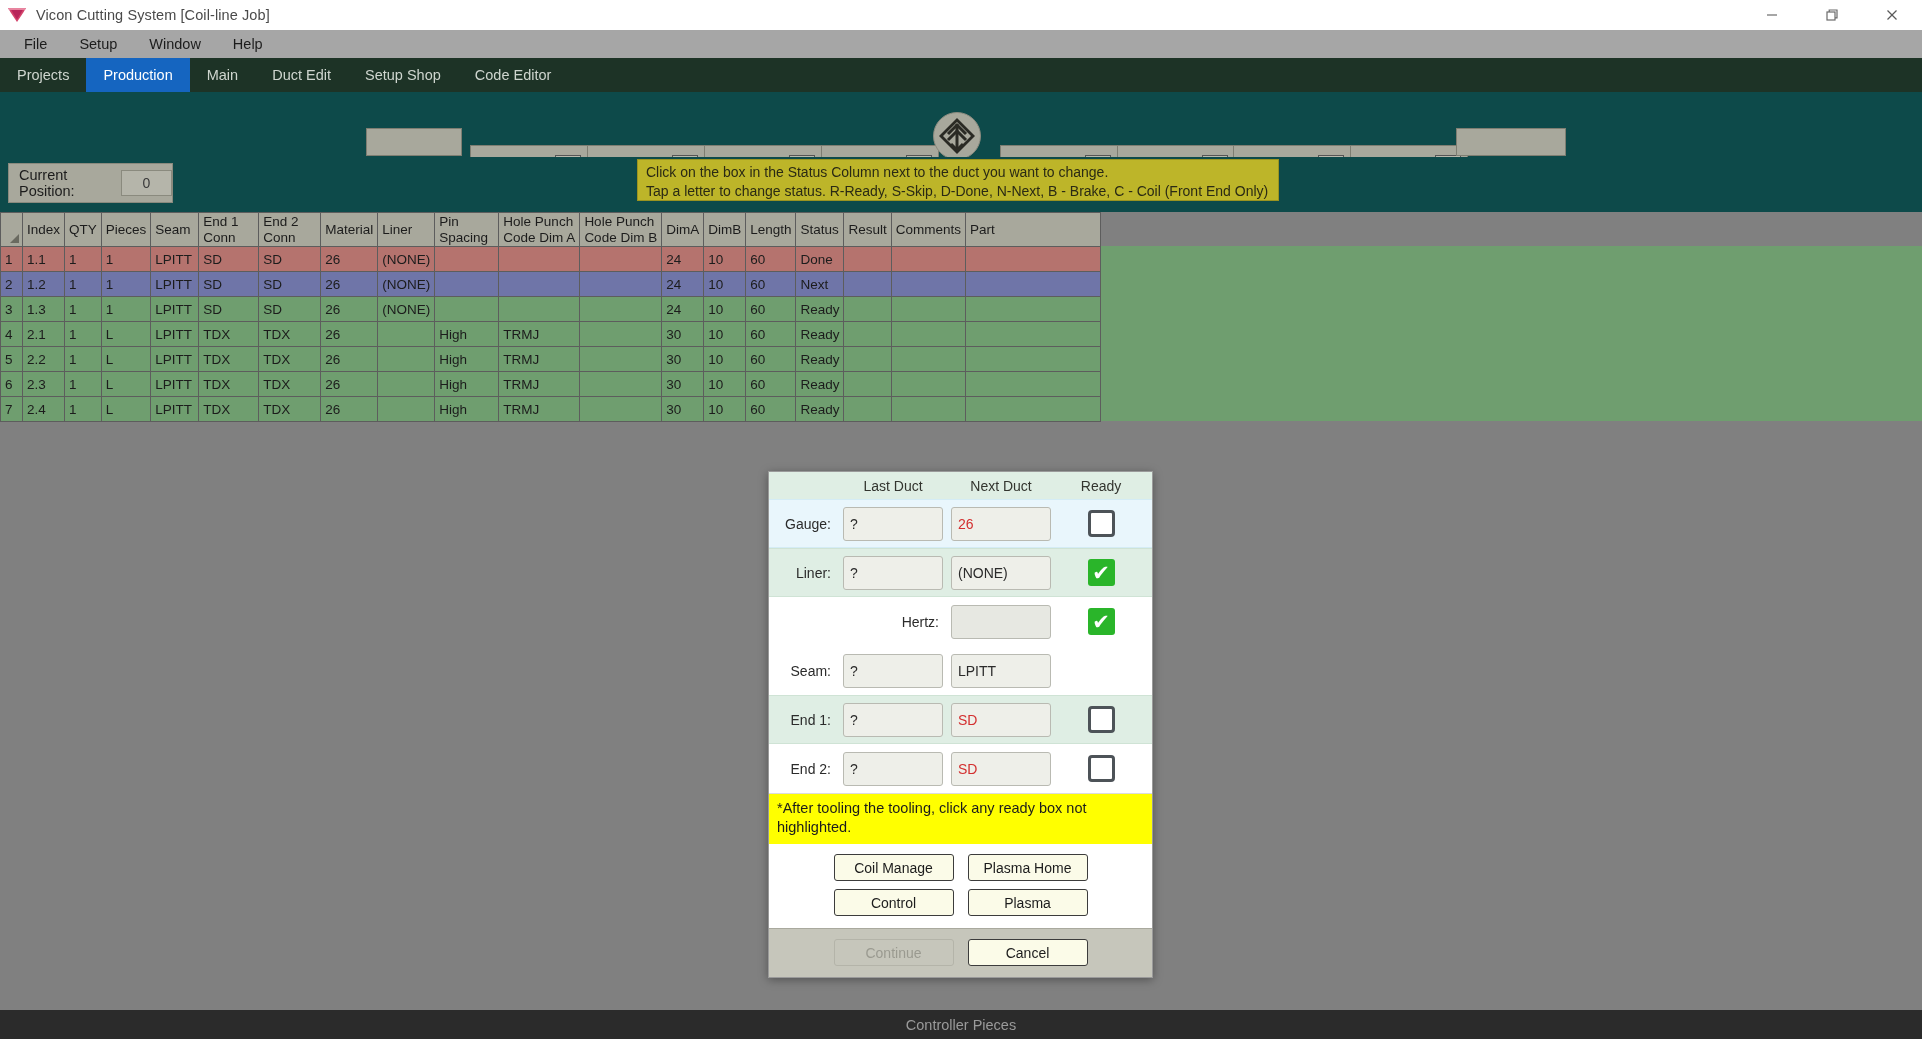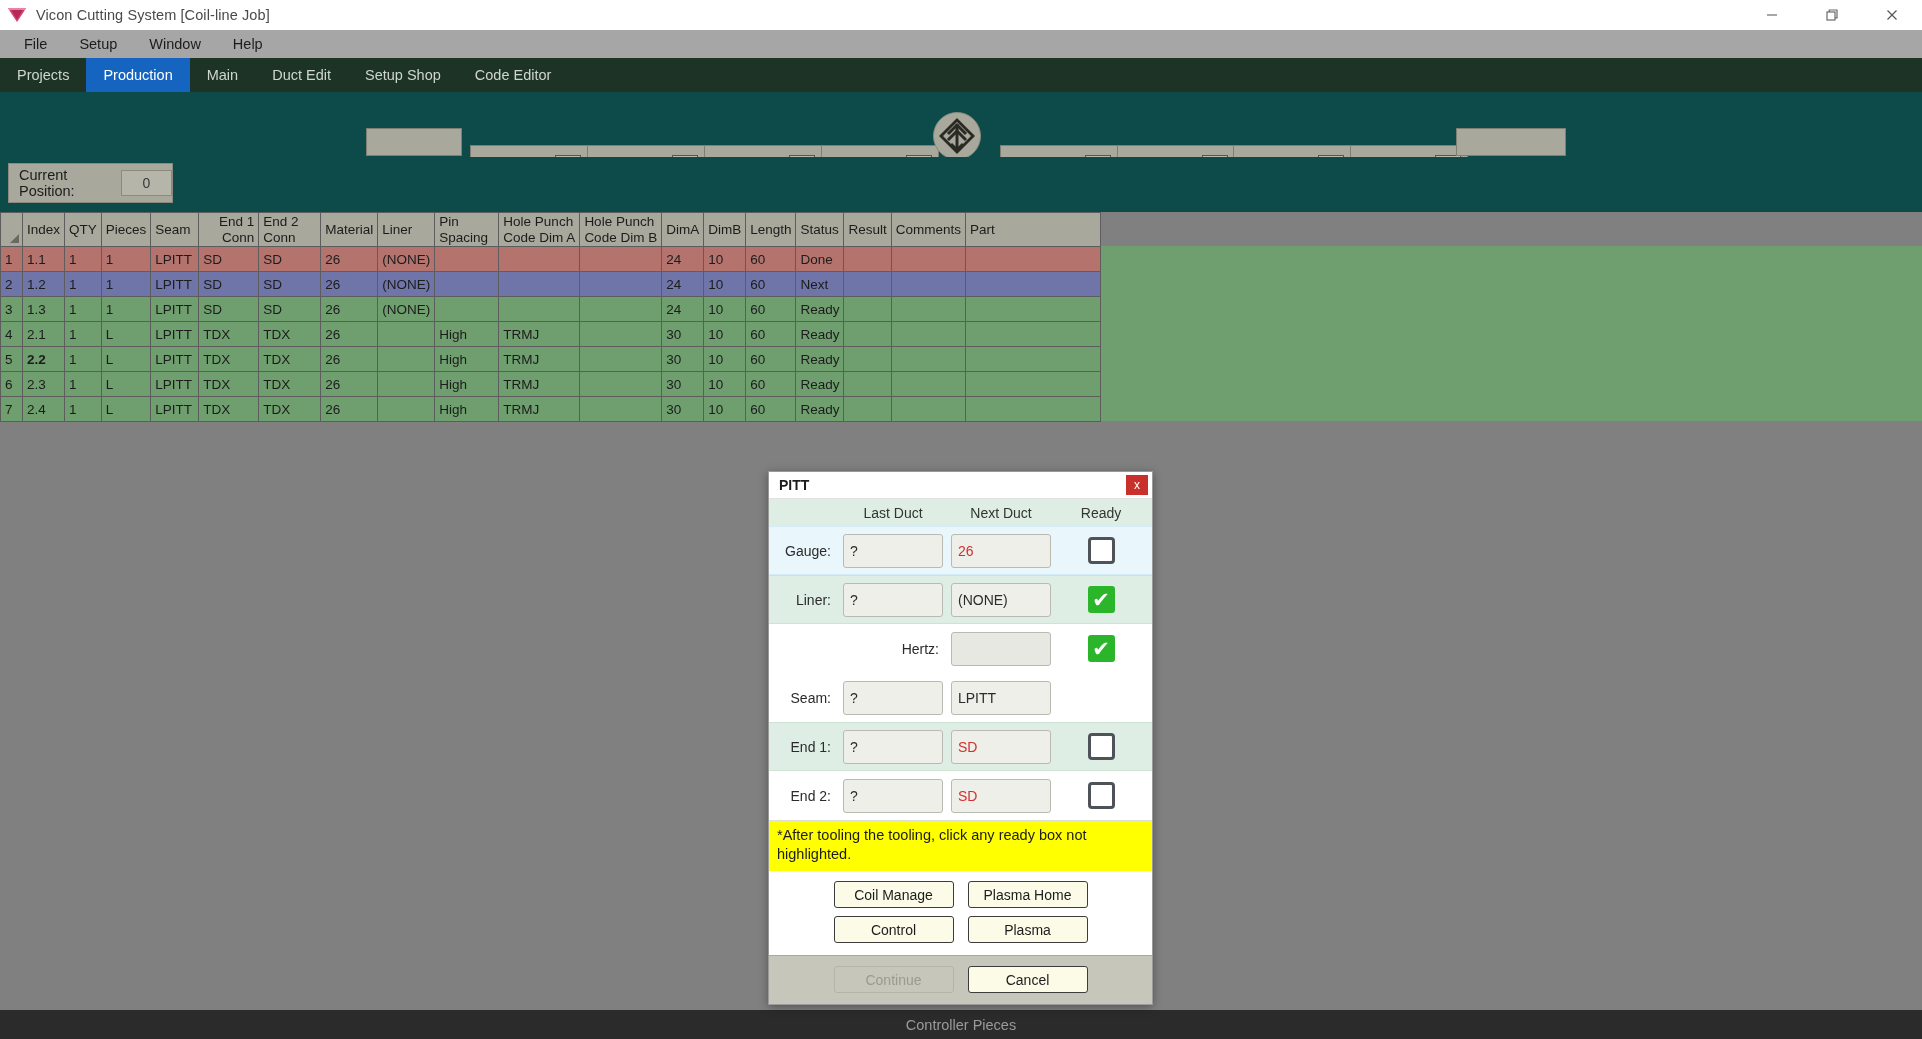--- a/index.html
+++ b/index.html
@@ -367,6 +367,10 @@
     <span>Current Position:</span>
     <span id="posval">0</span>
   </div>
+  <div id="notice">
+    <div>Click on the box in the Status Column next to the duct you want to change.</div>
+    <div>Tap a letter to change status. R-Ready, S-Skip, D-Done, N-Next, B - Brake, C - Coil (Front End Only)</div>
+  </div>
 </div>
 
 <div id="gridwrap">

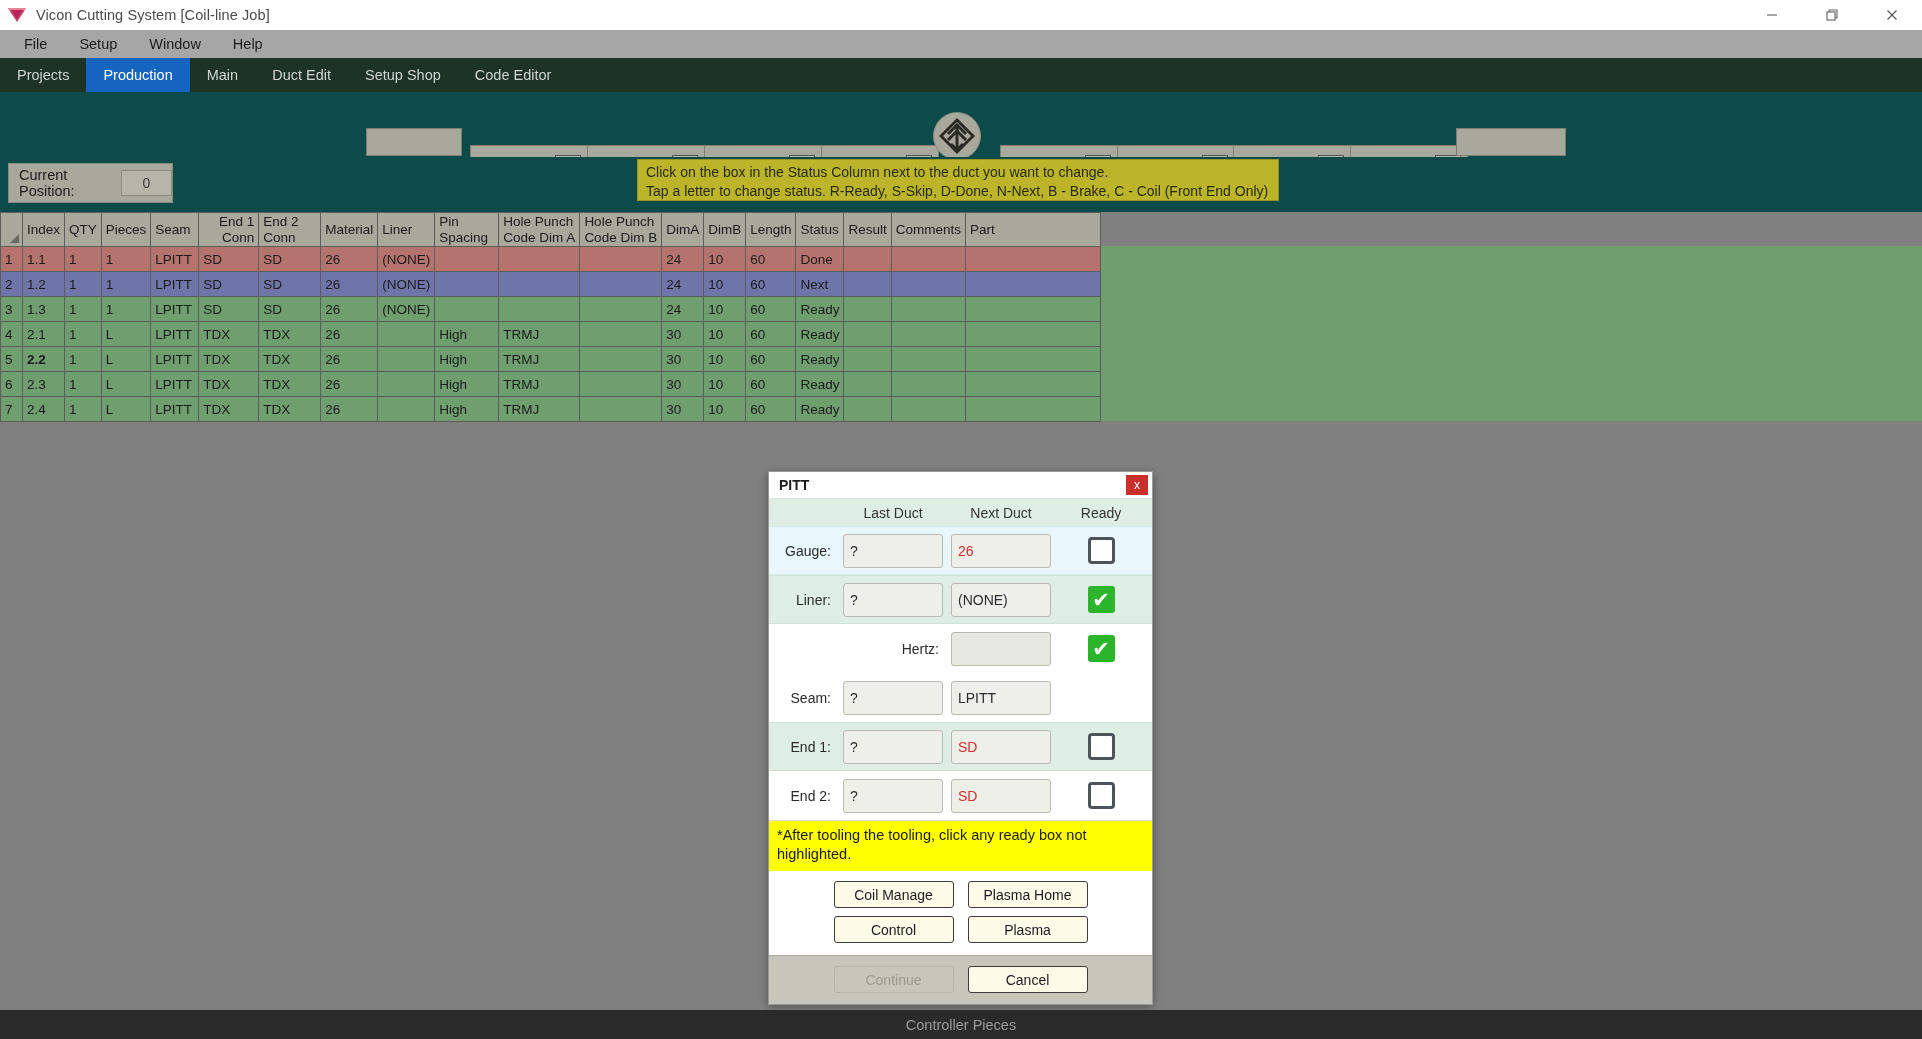--- a/index.html
+++ b/index.html
@@ -392,7 +392,7 @@
             <th style="width: 48px;">
               <div>Seam</div>
             </th>
-            <th style="width: 60px; text-align: right;">
+            <th style="width: 60px;">
               <div>End 1</div>
               <div>Conn</div>
             </th>

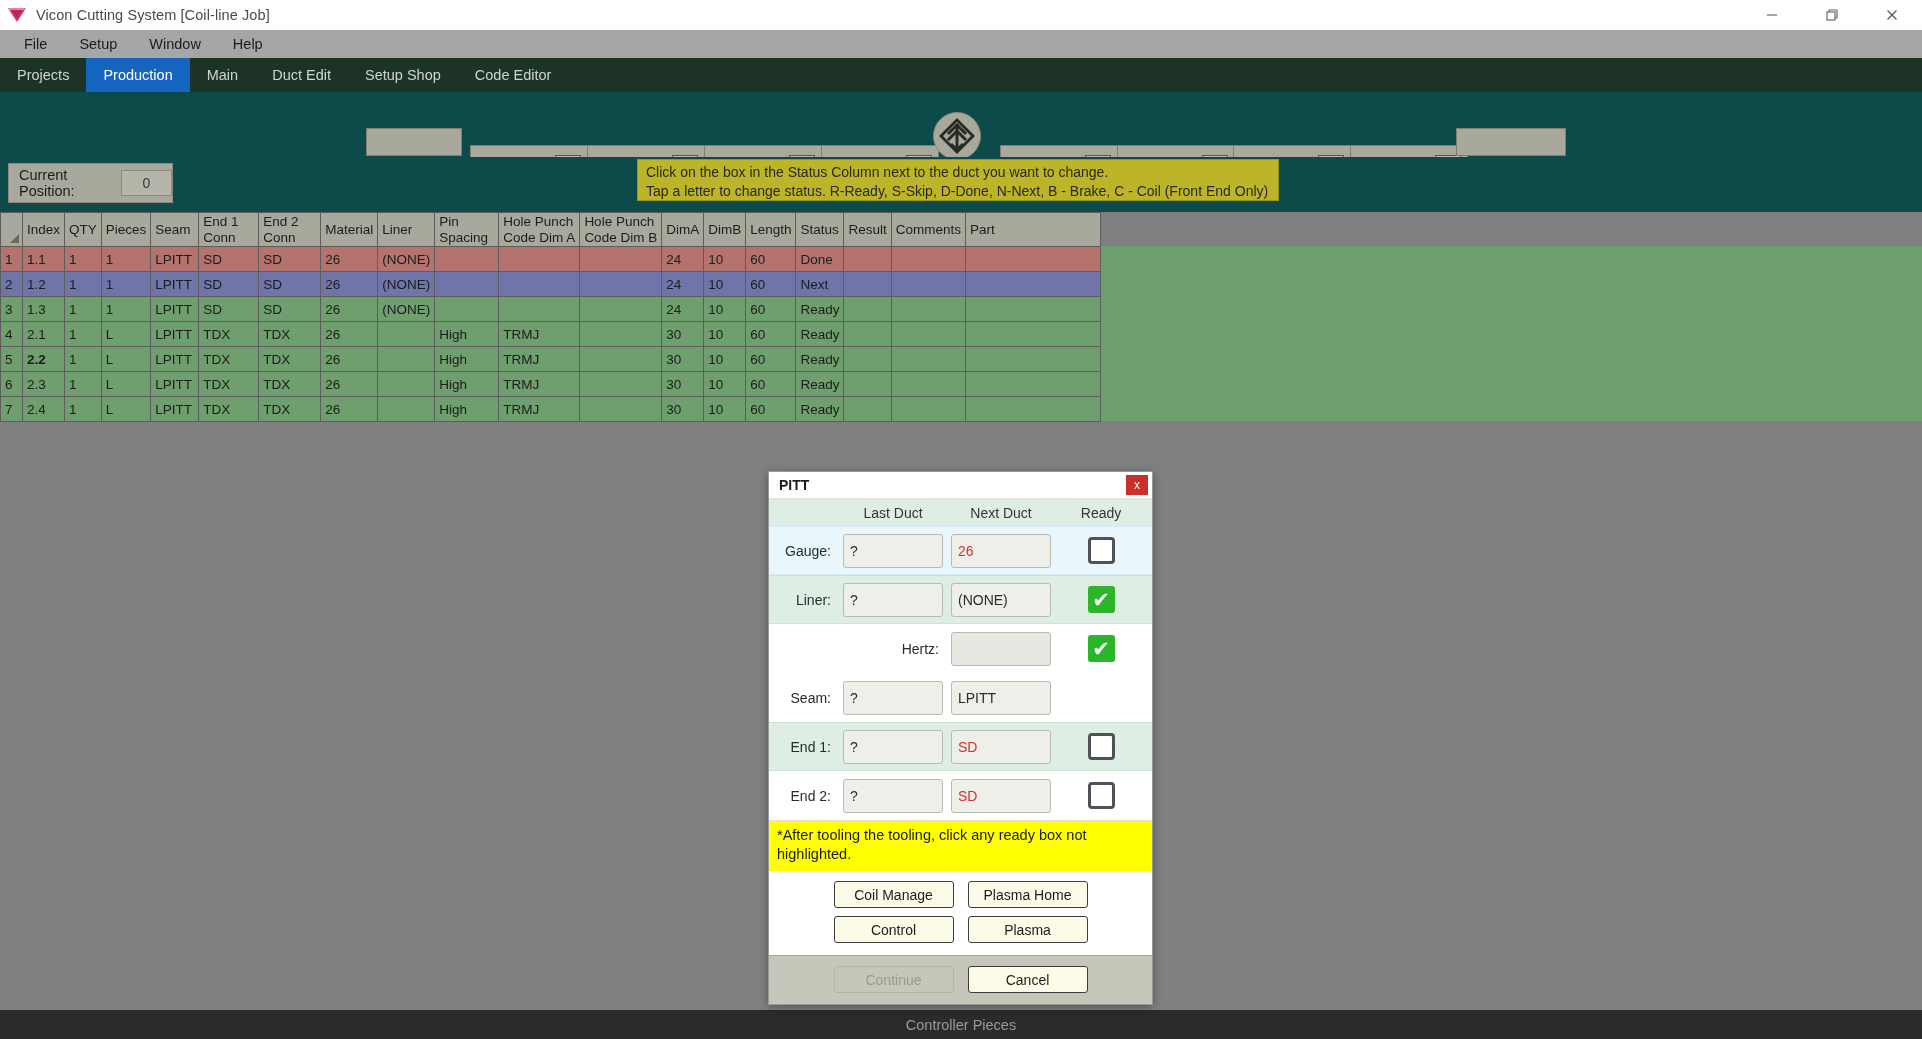--- a/index.html
+++ b/index.html
@@ -528,7 +528,7 @@
           </tr>
           <tr class="r-ready">
             <td class="rowhdr" style="width: 22px;">5</td>
-            <td style="width: 31px; font-weight: bold;">2.2</td>
+            <td style="width: 31px;">2.2</td>
             <td style="width: 27px;">1</td>
             <td style="width: 44px;">L</td>
             <td style="width: 48px;">LPITT</td>

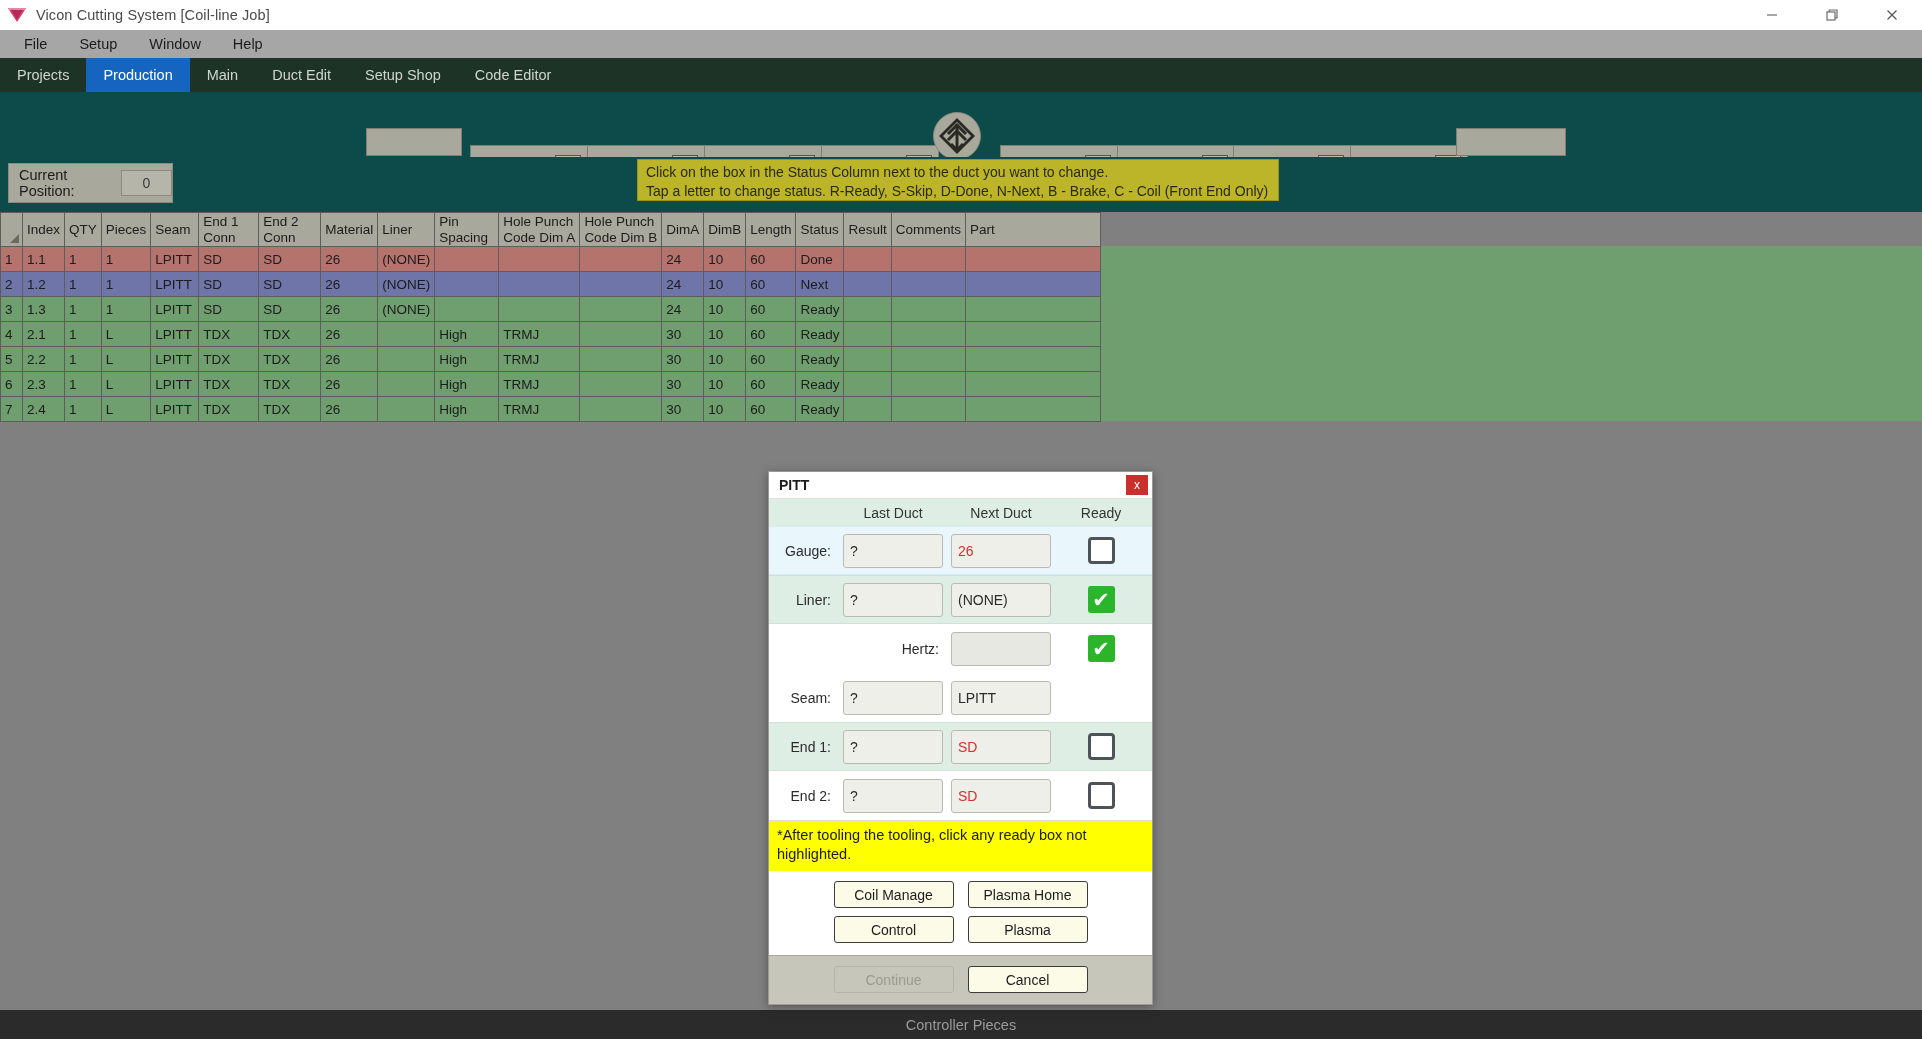--- a/index.html
+++ b/index.html
@@ -594,10 +594,6 @@
   </div>
 
   <div id="dialog">
-    <div id="dlg-title">
-      <span class="t">PITT</span>
-      <div id="dlg-close">x</div>
-    </div>
 
     <div class="dlg-head">
       <div class="c" style="width:70px"></div>

